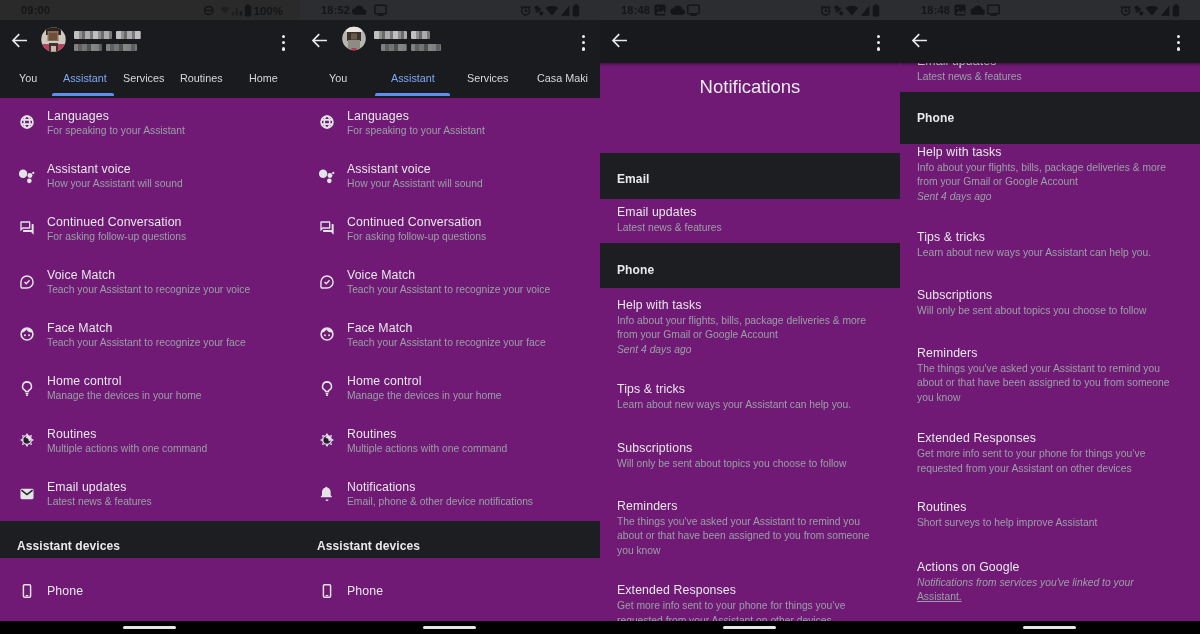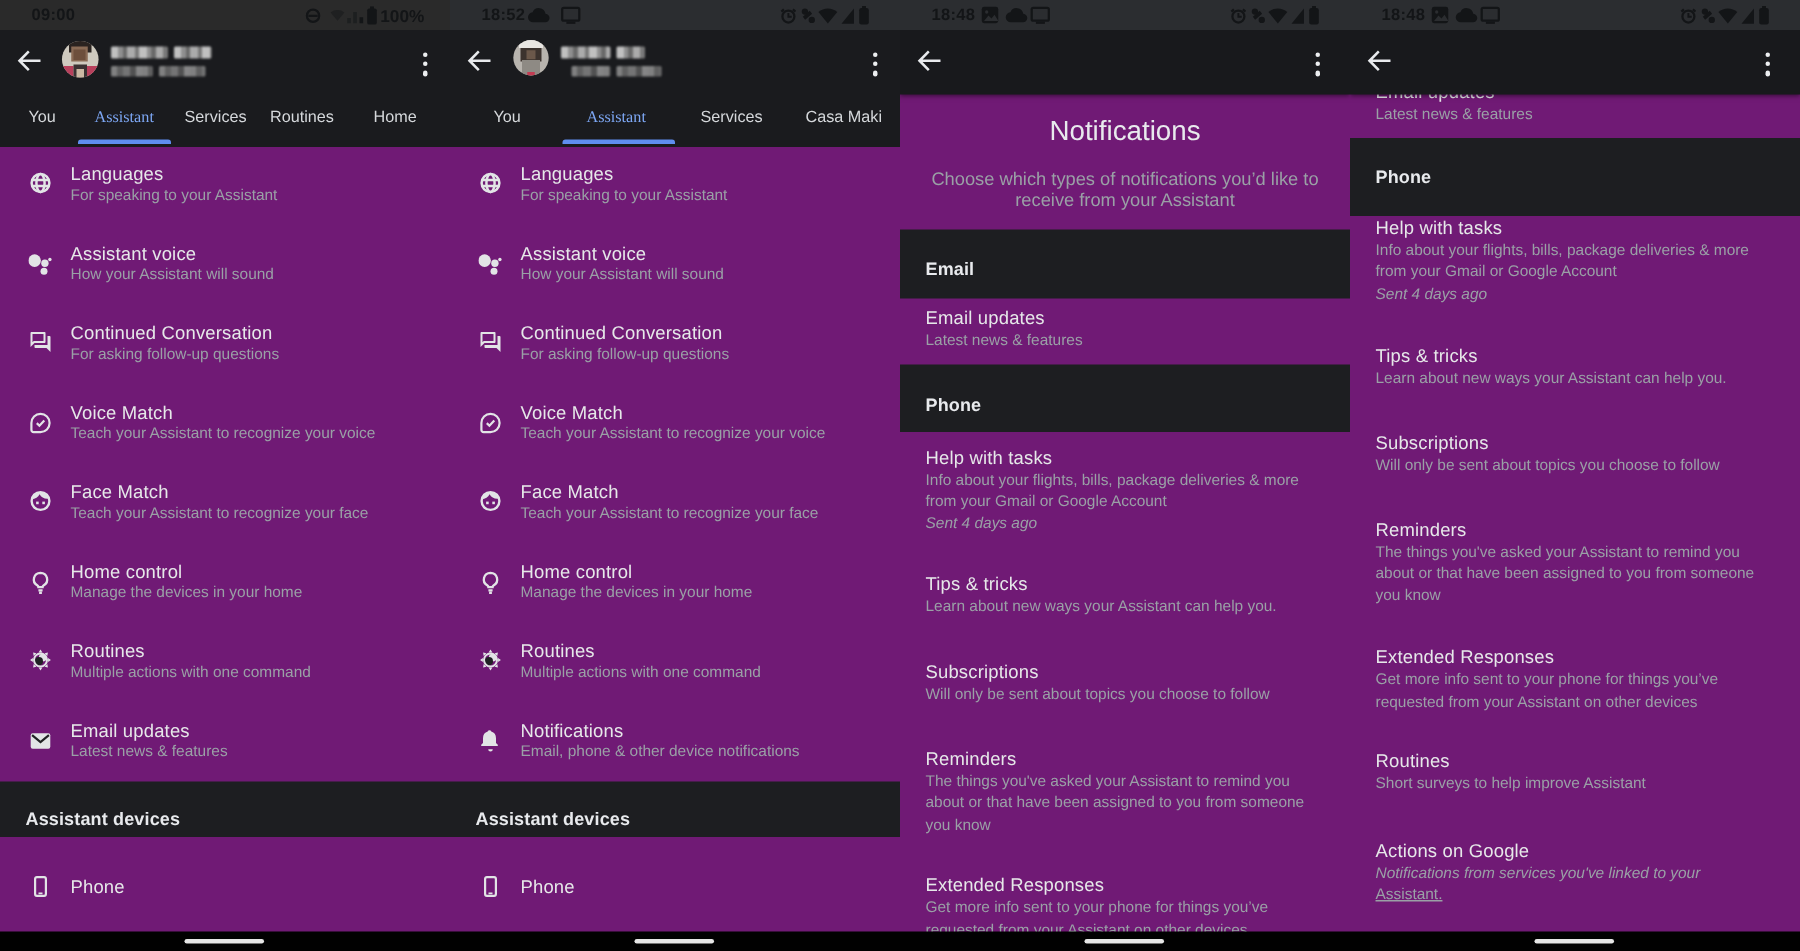--- a/index.html
+++ b/index.html
@@ -21,7 +21,7 @@
 .redact { position:absolute; background:repeating-linear-gradient(90deg,#c9c9c9 0 5px,#969696 5px 8px,#6e6e6e 8px 11px,#b3b3b3 11px 16px,#7e7e7e 16px 19px); border-radius:1px; filter:blur(0.7px); opacity:0.95; }
 .redact.r2 { opacity:0.8; background:repeating-linear-gradient(90deg,#9a9a9a 0 4px,#717171 4px 8px,#8b8b8b 8px 13px,#5f5f5f 13px 17px,#a0a0a0 17px 21px); }
 .tab { position:absolute; font-size:10.8px; color:#d5d8db; }
-.tba { color:#7da7f4;font-family:Liberation Serif, serif; }
+.tba { color:#7da7f4; }
 .tabul { position:absolute; top:73px; height:3px; border-radius:2px 2px 0 0; background:#5f8ef0; }
 .t { position:absolute; font-size:12.3px; letter-spacing:0.12px; line-height:14px; color:#e6e8e9; white-space:nowrap; }
 .s { position:absolute; font-size:10.3px; line-height:13px; color:#9aa0a6; white-space:nowrap; }

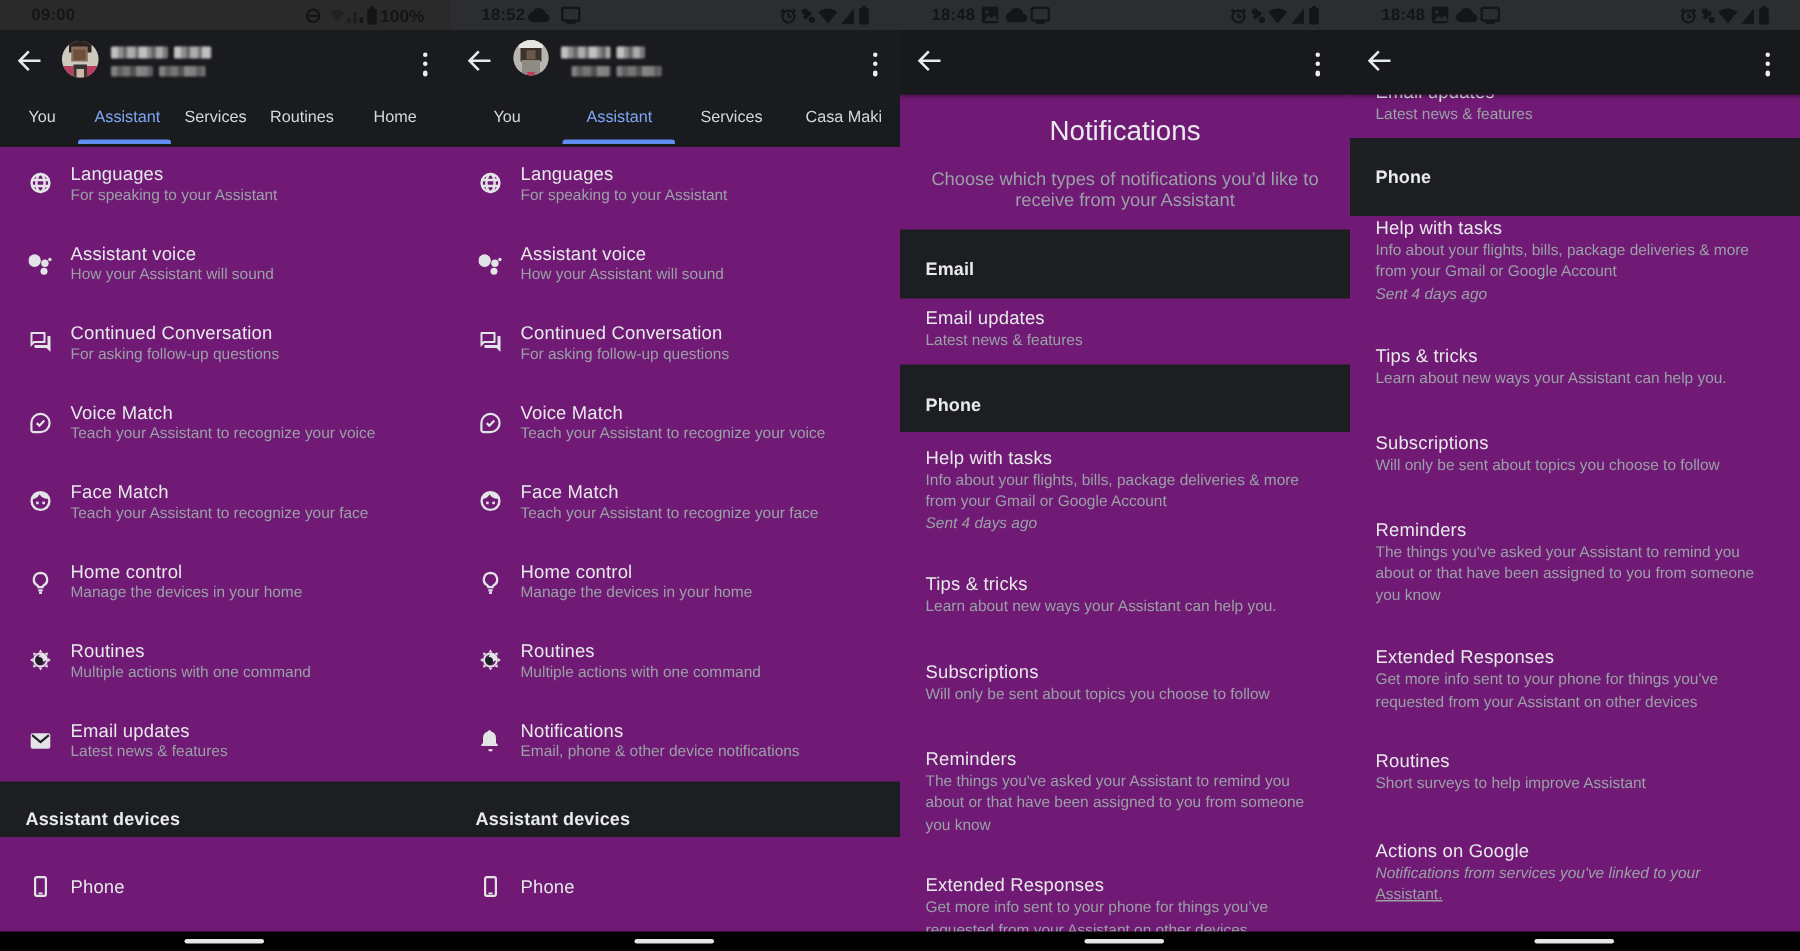--- a/index.html
+++ b/index.html
@@ -366,7 +366,6 @@
         </div>
       </div>
   <div class="bigtitle">Notifications</div>
-<div class="bigsub">Choose which types of notifications you’d like to<br>receive from your Assistant</div>
 <div class="hband" style="top:153px;height:46px"></div>
 <div class="h" style="left:17px;top:172px">Email</div>
 <div class="t" style="left:17px;top:205px">Email updates</div>

